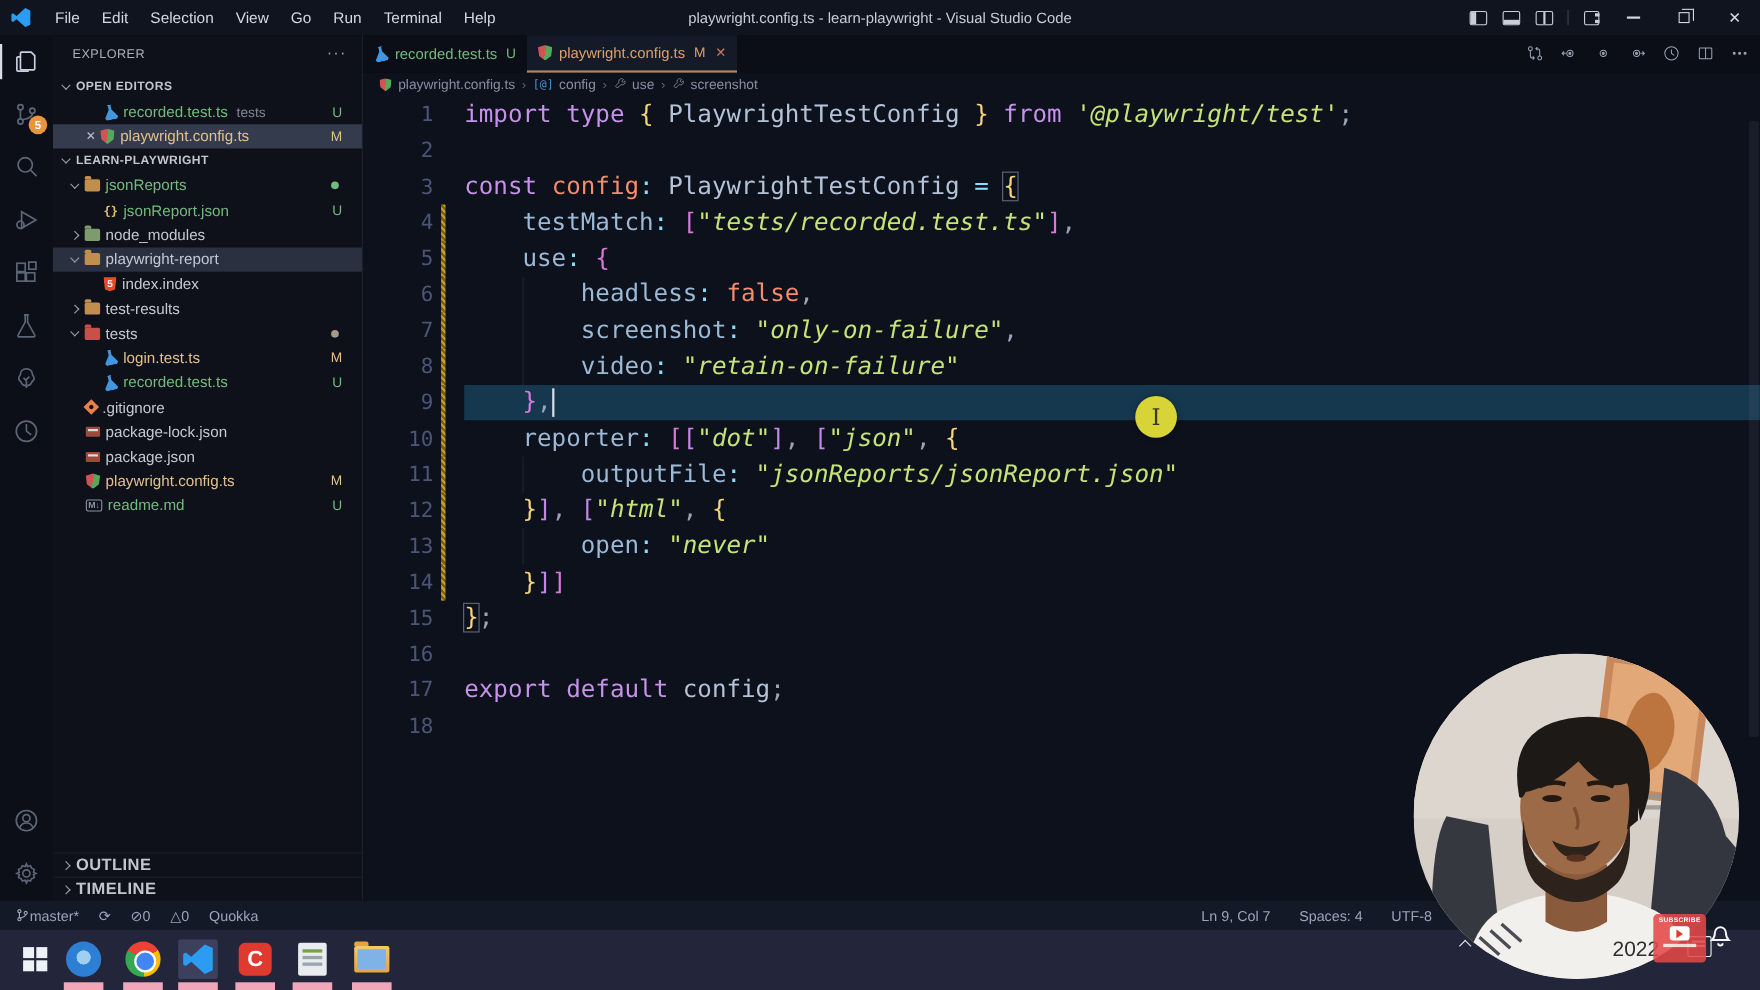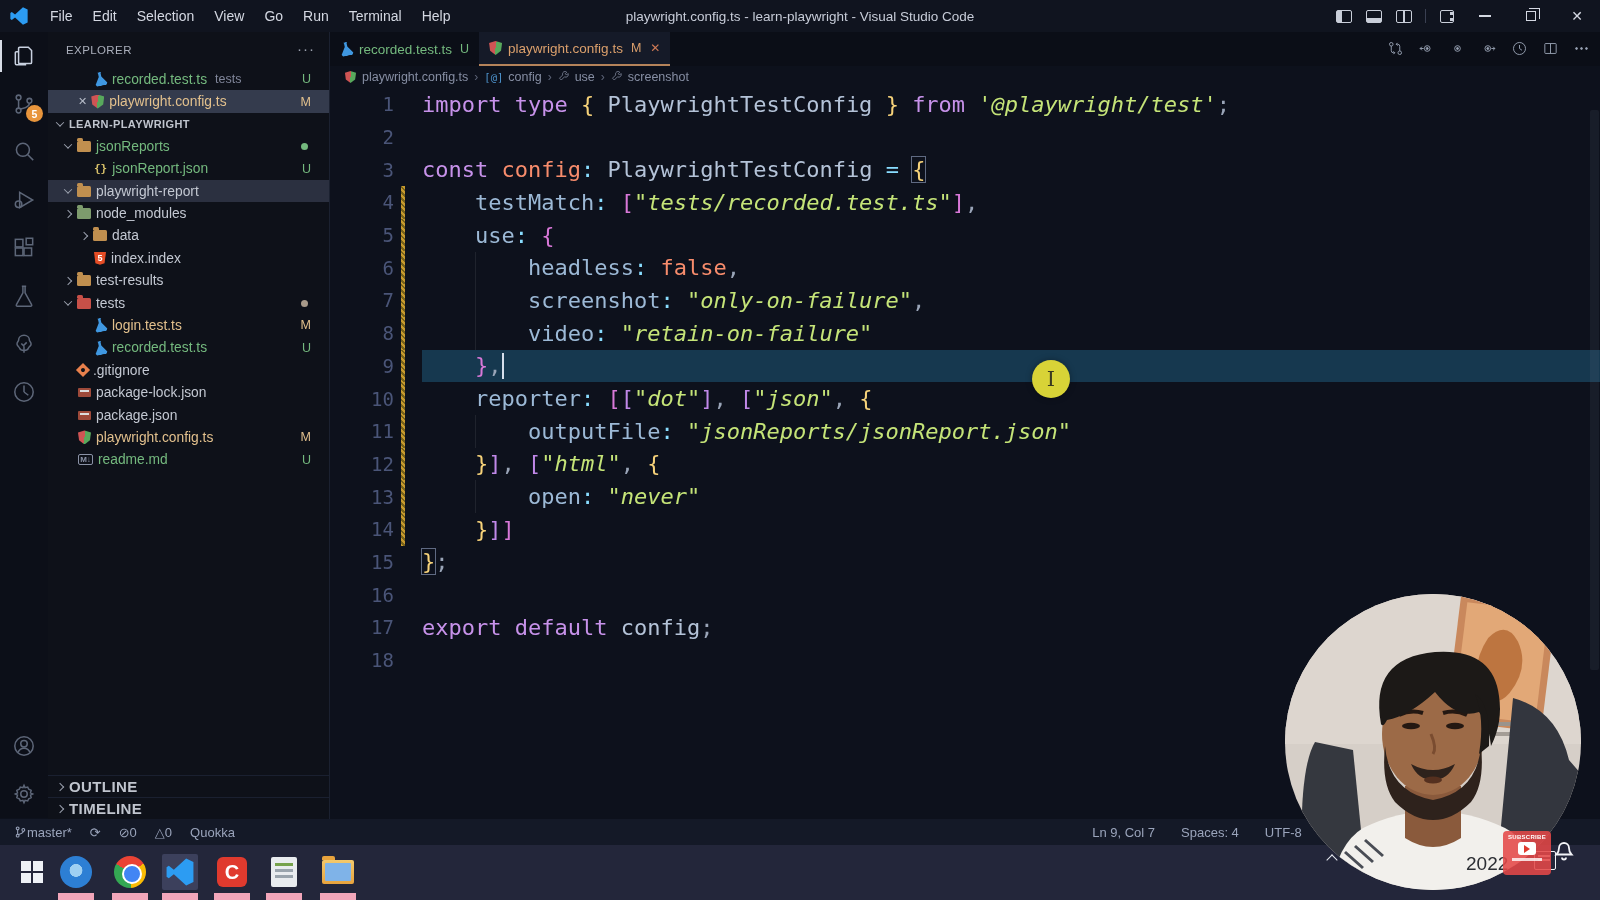--- a/index.html
+++ b/index.html
@@ -269,6 +269,10 @@
   <div id="sb-title">EXPLORER</div>
   <div id="sb-more">···</div>
   <div id="sb-rows">
+      <div class="sb-row sb-header">
+        <span class="chev down"></span>
+        <span>OPEN EDITORS</span>
+      </div>
       <div class="sb-row" style="padding-left: 46px;">
         <span class="fi fi-flask"></span>
         <span class="sb-label green">recorded.test.ts</span>

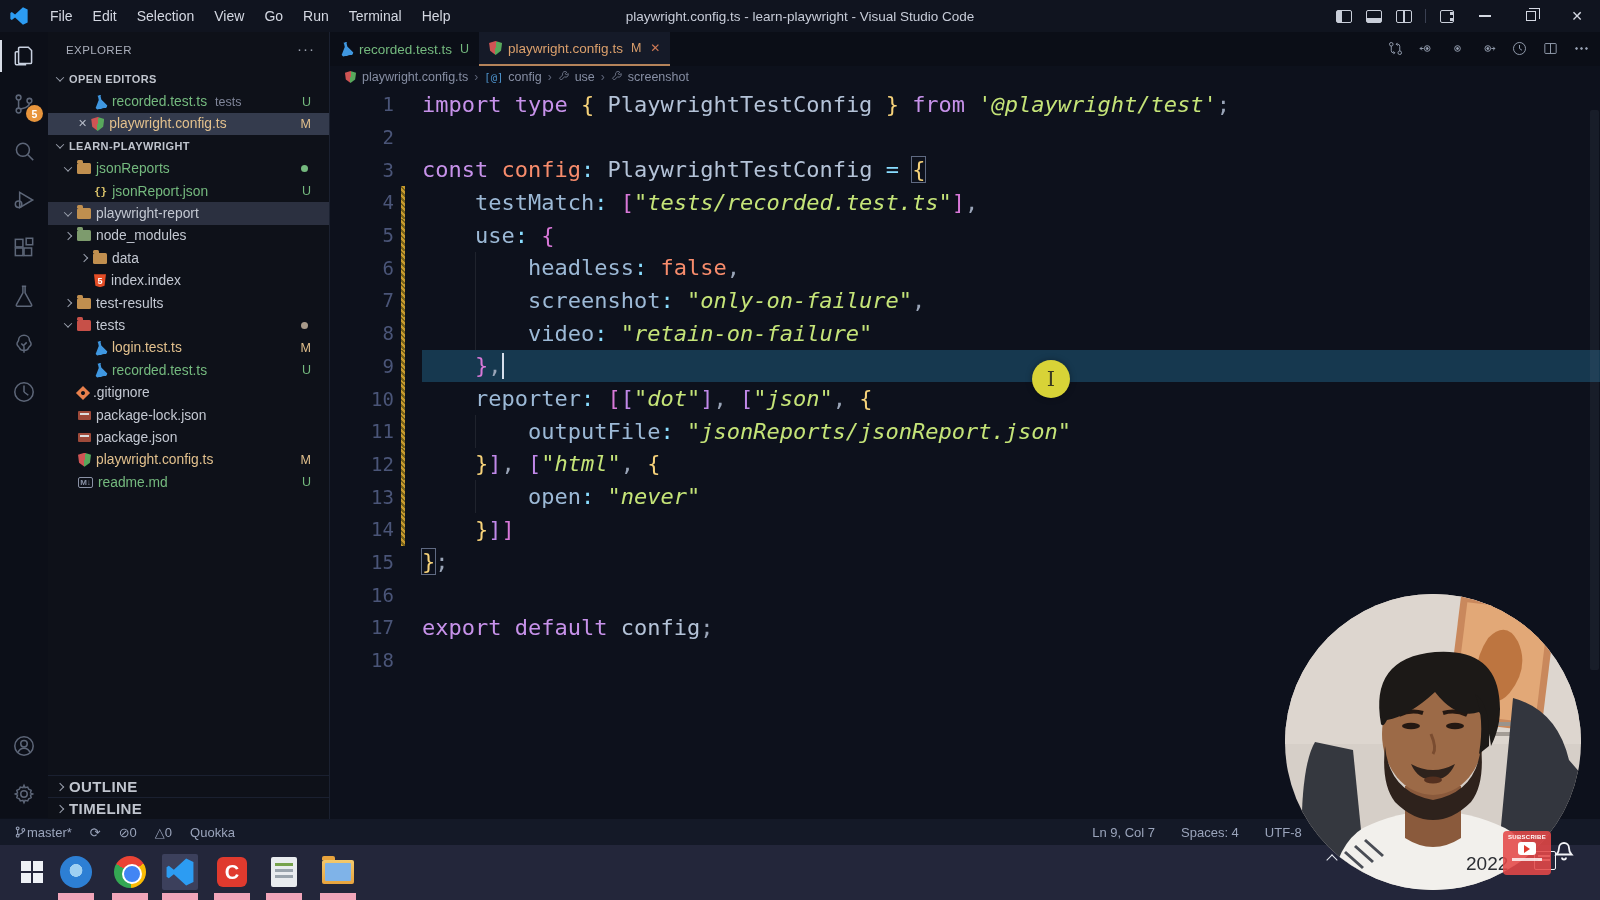--- a/index.html
+++ b/index.html
@@ -300,15 +300,15 @@
         <span class="sb-label green">jsonReport.json</span>
         <span class="sb-badge green">U</span>
       </div>
+      <div class="sb-row" style="padding-left: 14px;">
+        <span class="chev right"></span>
+        <span class="fi fi-folder node"></span>
+        <span class="sb-label ">node_modules</span>
+      </div>
       <div class="sb-row sel2" style="padding-left: 14px;">
         <span class="chev down"></span>
         <span class="fi fi-folder"></span>
         <span class="sb-label ">playwright-report</span>
-      </div>
-      <div class="sb-row" style="padding-left: 14px;">
-        <span class="chev right"></span>
-        <span class="fi fi-folder node"></span>
-        <span class="sb-label ">node_modules</span>
       </div>
       <div class="sb-row" style="padding-left: 30px;">
         <span class="chev right"></span>

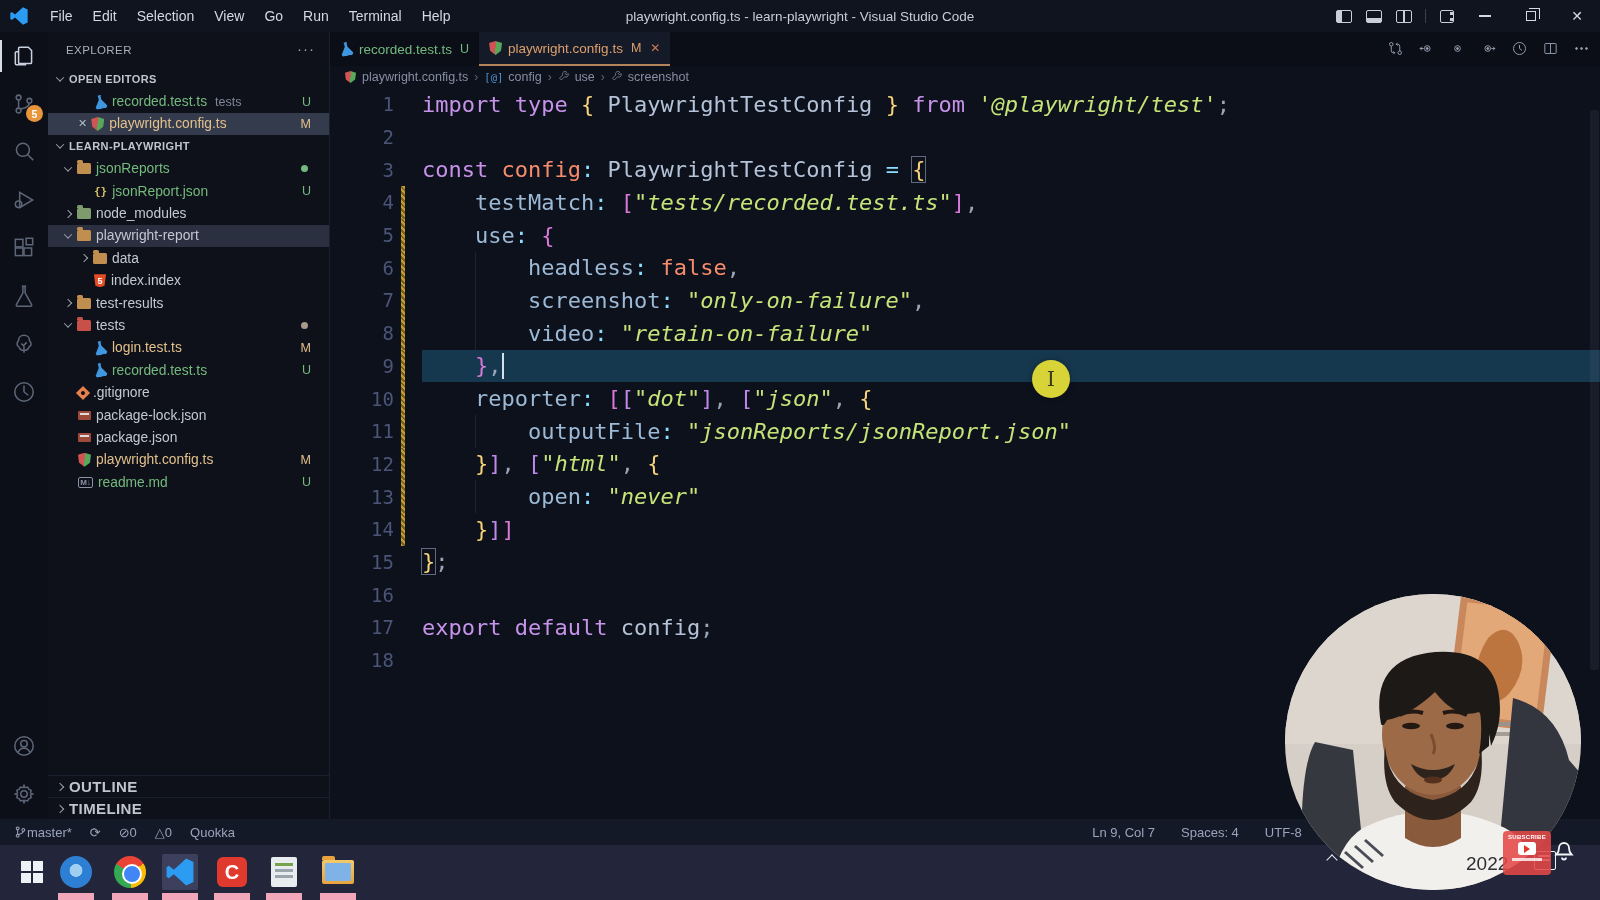--- a/index.html
+++ b/index.html
@@ -310,11 +310,6 @@
         <span class="fi fi-folder"></span>
         <span class="sb-label ">playwright-report</span>
       </div>
-      <div class="sb-row" style="padding-left: 30px;">
-        <span class="chev right"></span>
-        <span class="fi fi-folder"></span>
-        <span class="sb-label ">data</span>
-      </div>
       <div class="sb-row" style="padding-left: 46px;">
         <span class="fi fi-html">5</span>
         <span class="sb-label ">index.index</span>

